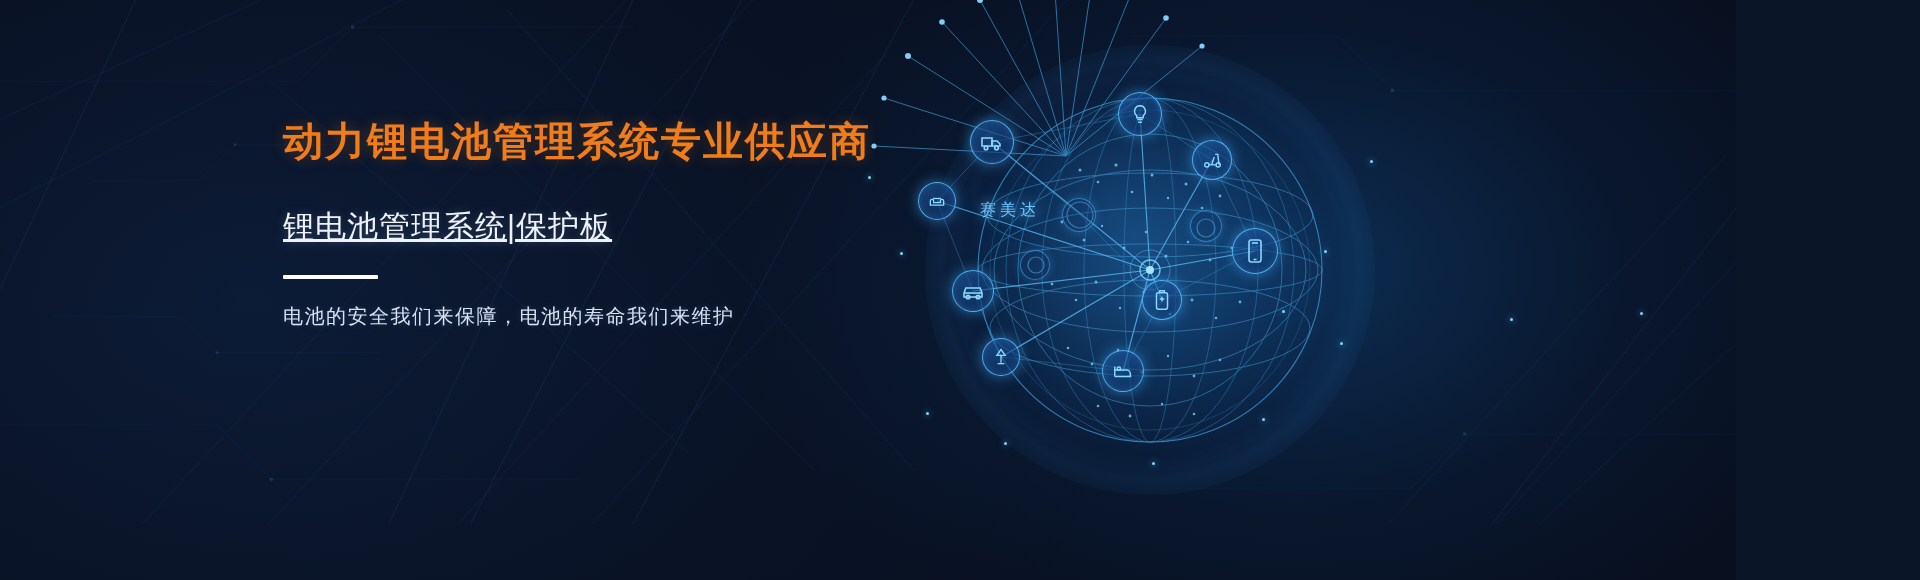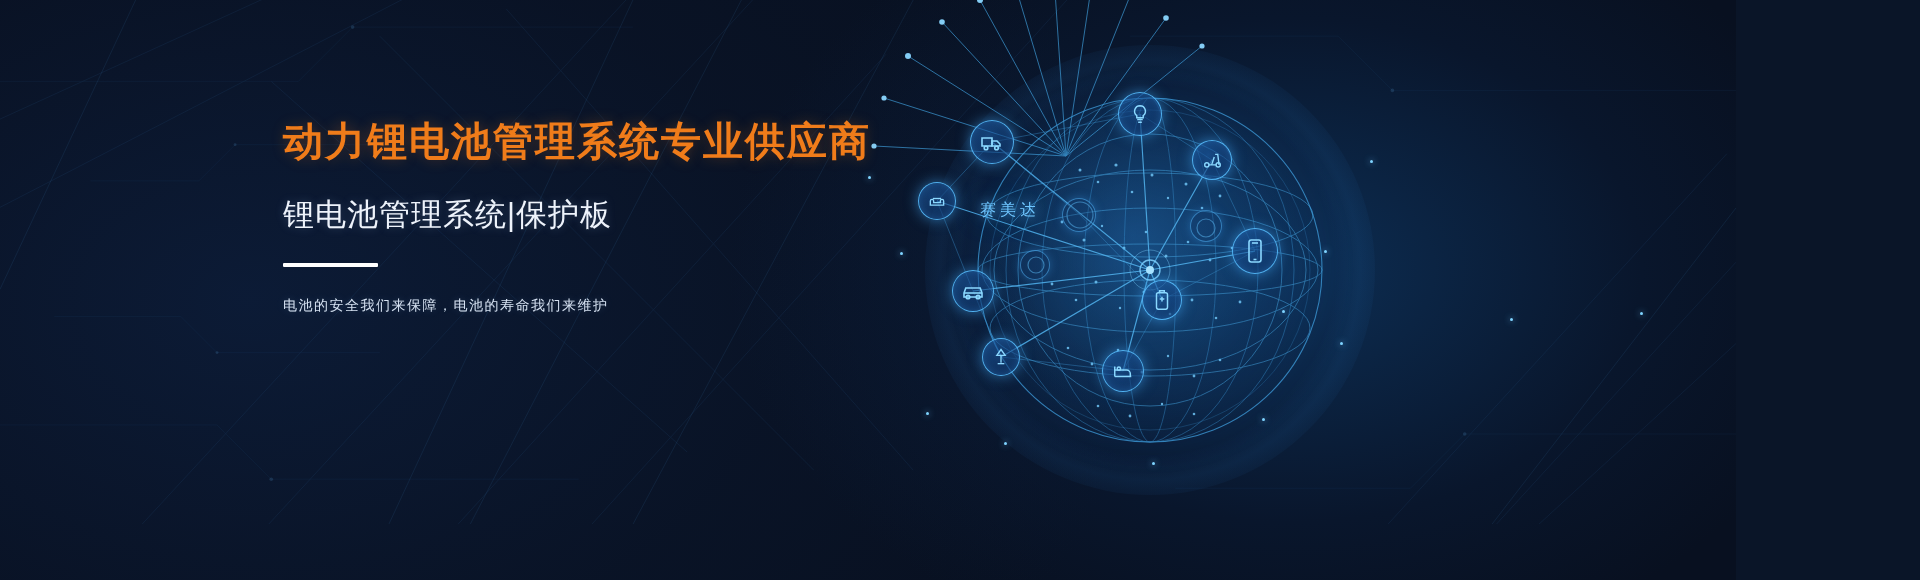--- a/index.html
+++ b/index.html
@@ -40,13 +40,14 @@
     text-shadow:0 0 14px rgba(240,124,26,0.28);
   }
   .subtitle {
-    margin-top:32px;
+    margin-top:44px;
     font-size:31px;
     color:#eef3fb;
     letter-spacing:1px;
     line-height:1.2;
     white-space:nowrap;
     text-shadow:0 0 10px rgba(170,205,255,0.25);
+    text-decoration:underline;
   }
   .rule {
     margin-top:30px;

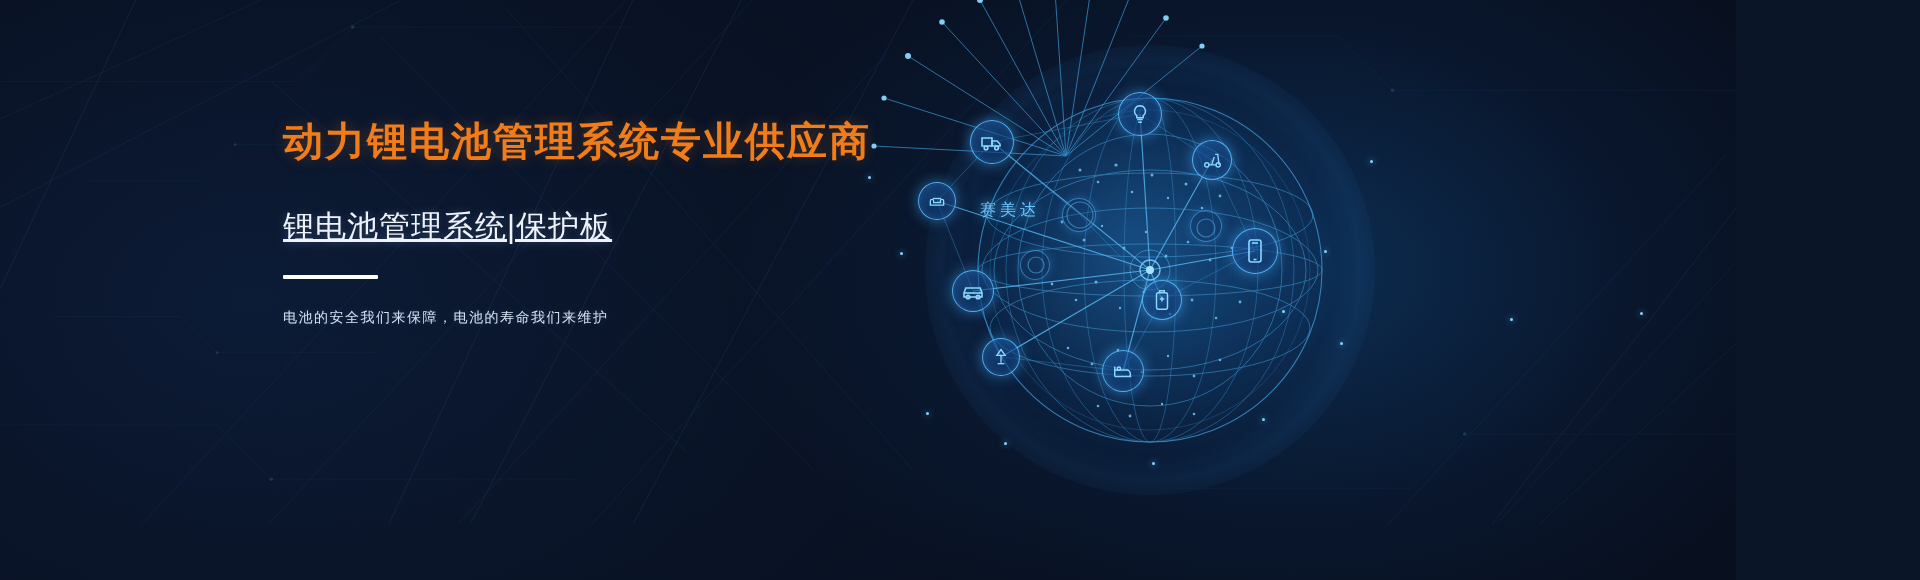--- a/index.html
+++ b/index.html
@@ -56,8 +56,8 @@
     border-radius:1px;
   }
   .desc {
-    margin-top:30px;
-    font-size:14px;
+    margin-top:24px;
+    font-size:20px;
     color:#d6e2f2;
     letter-spacing:1.5px;
     white-space:nowrap;

